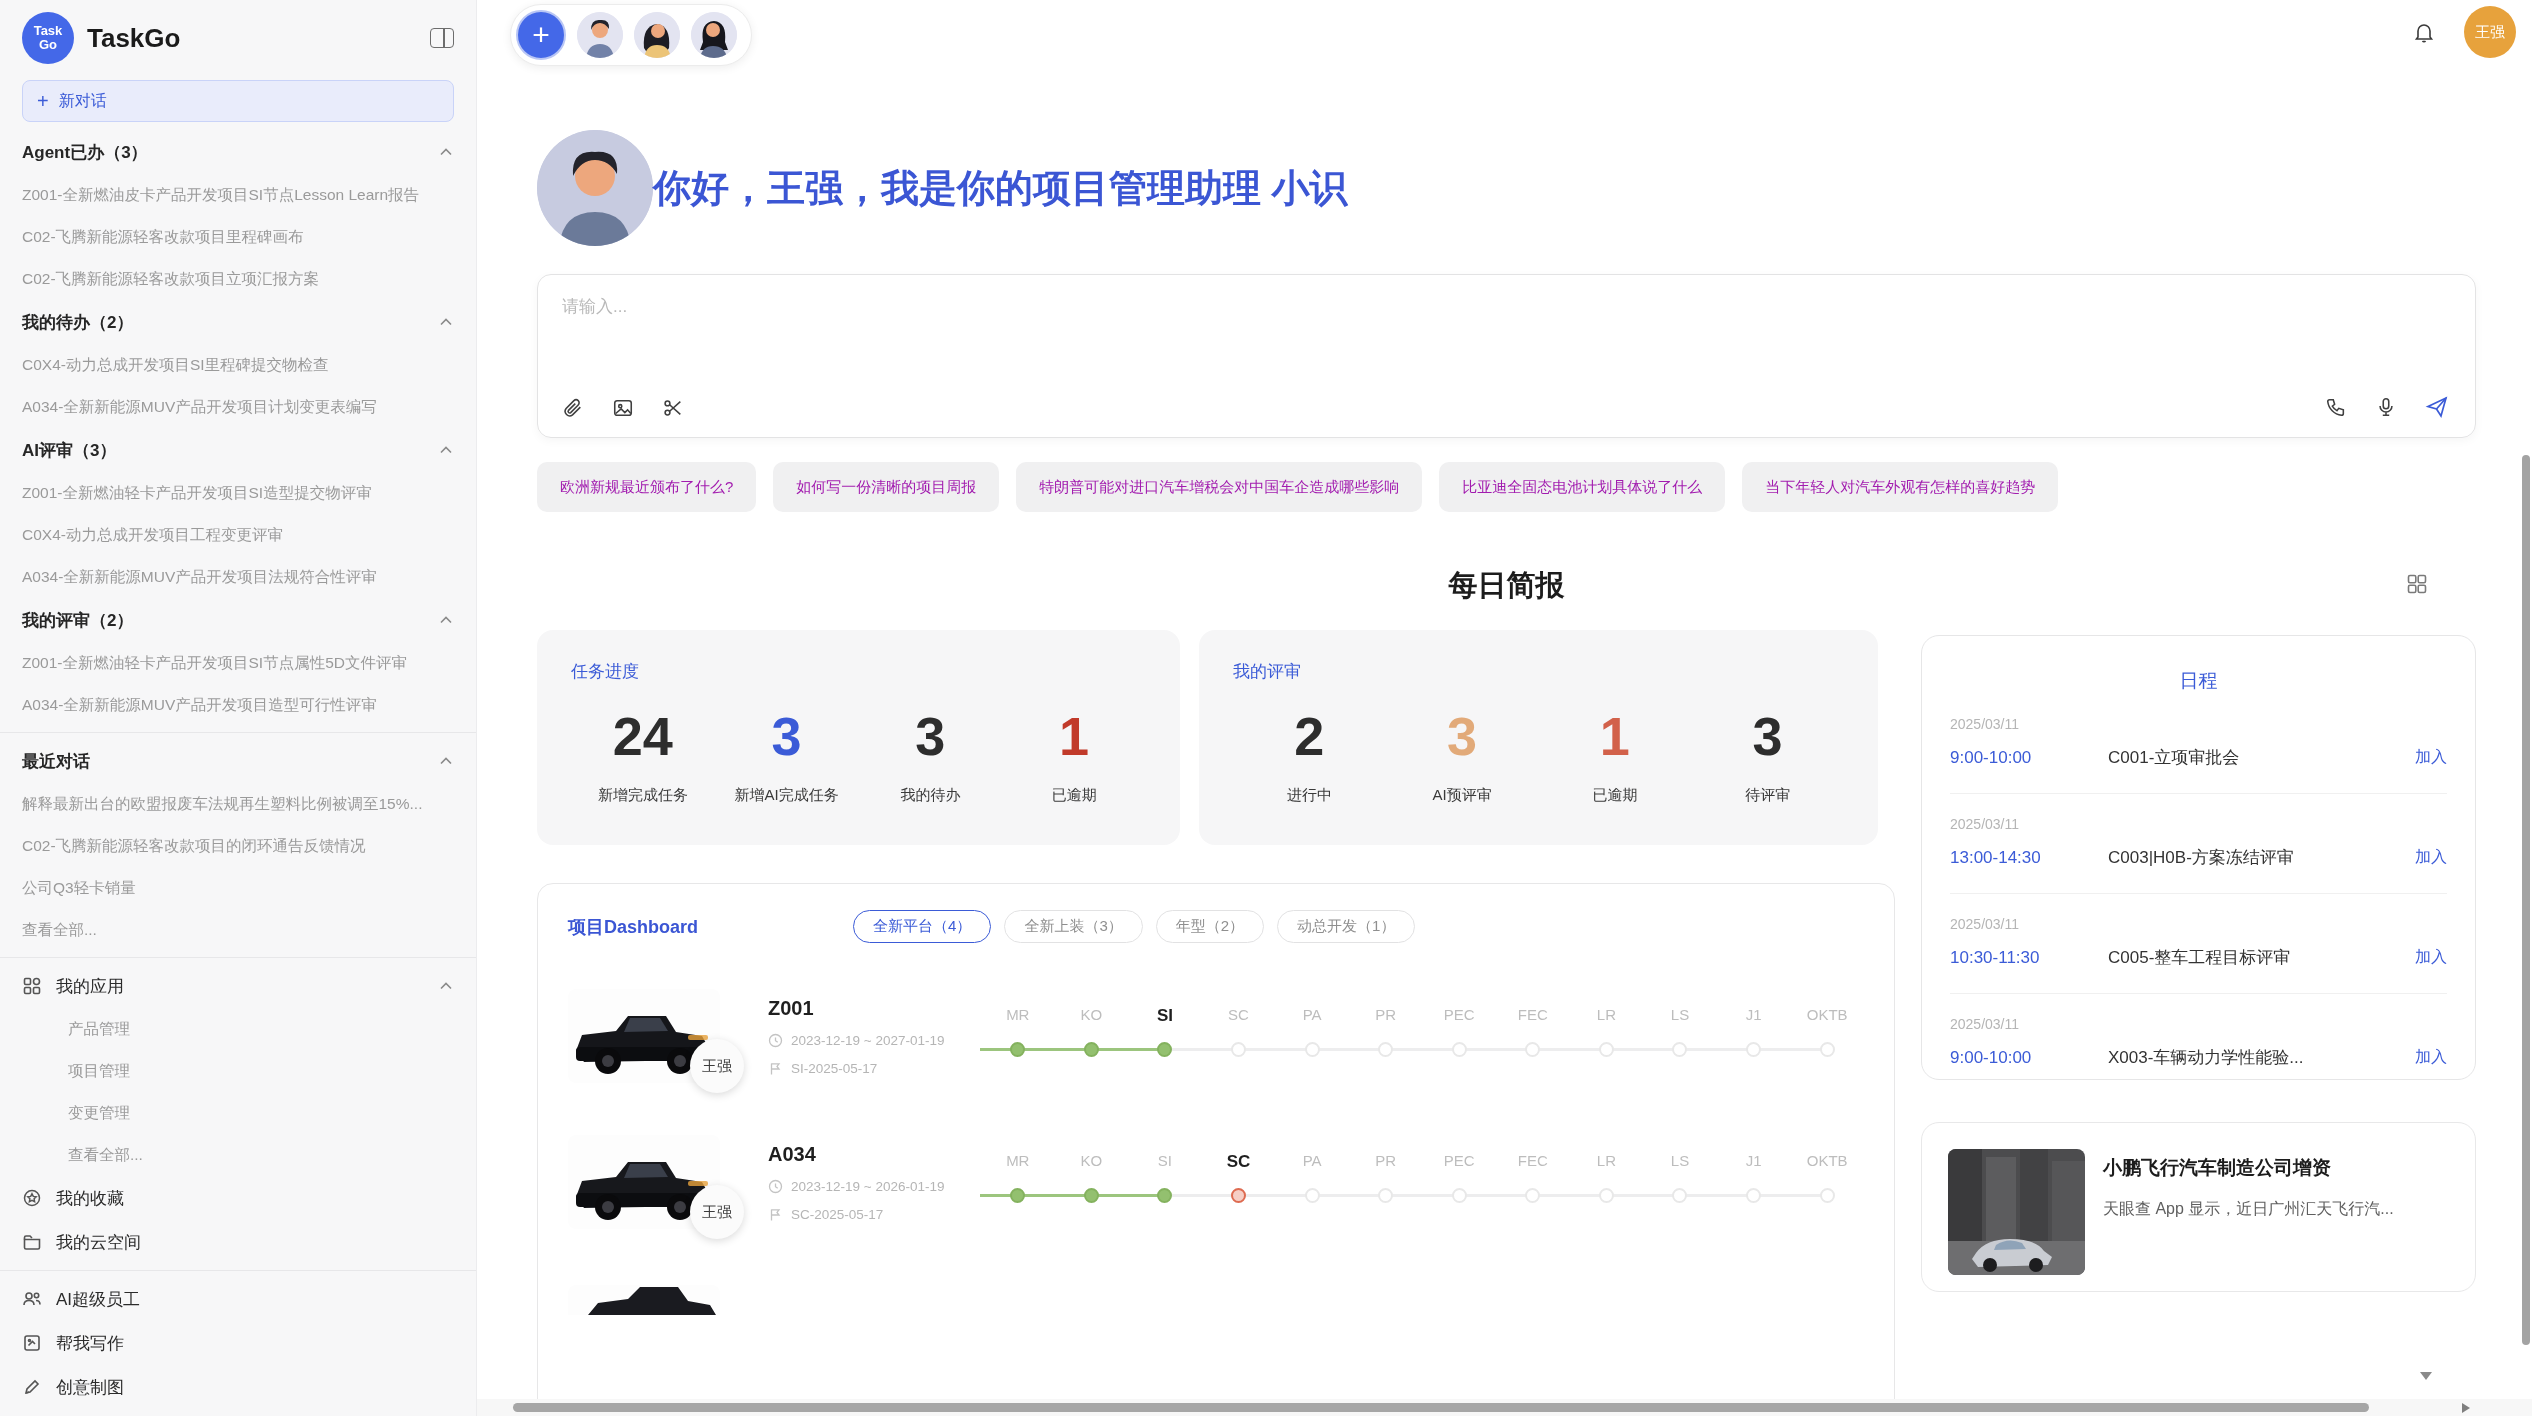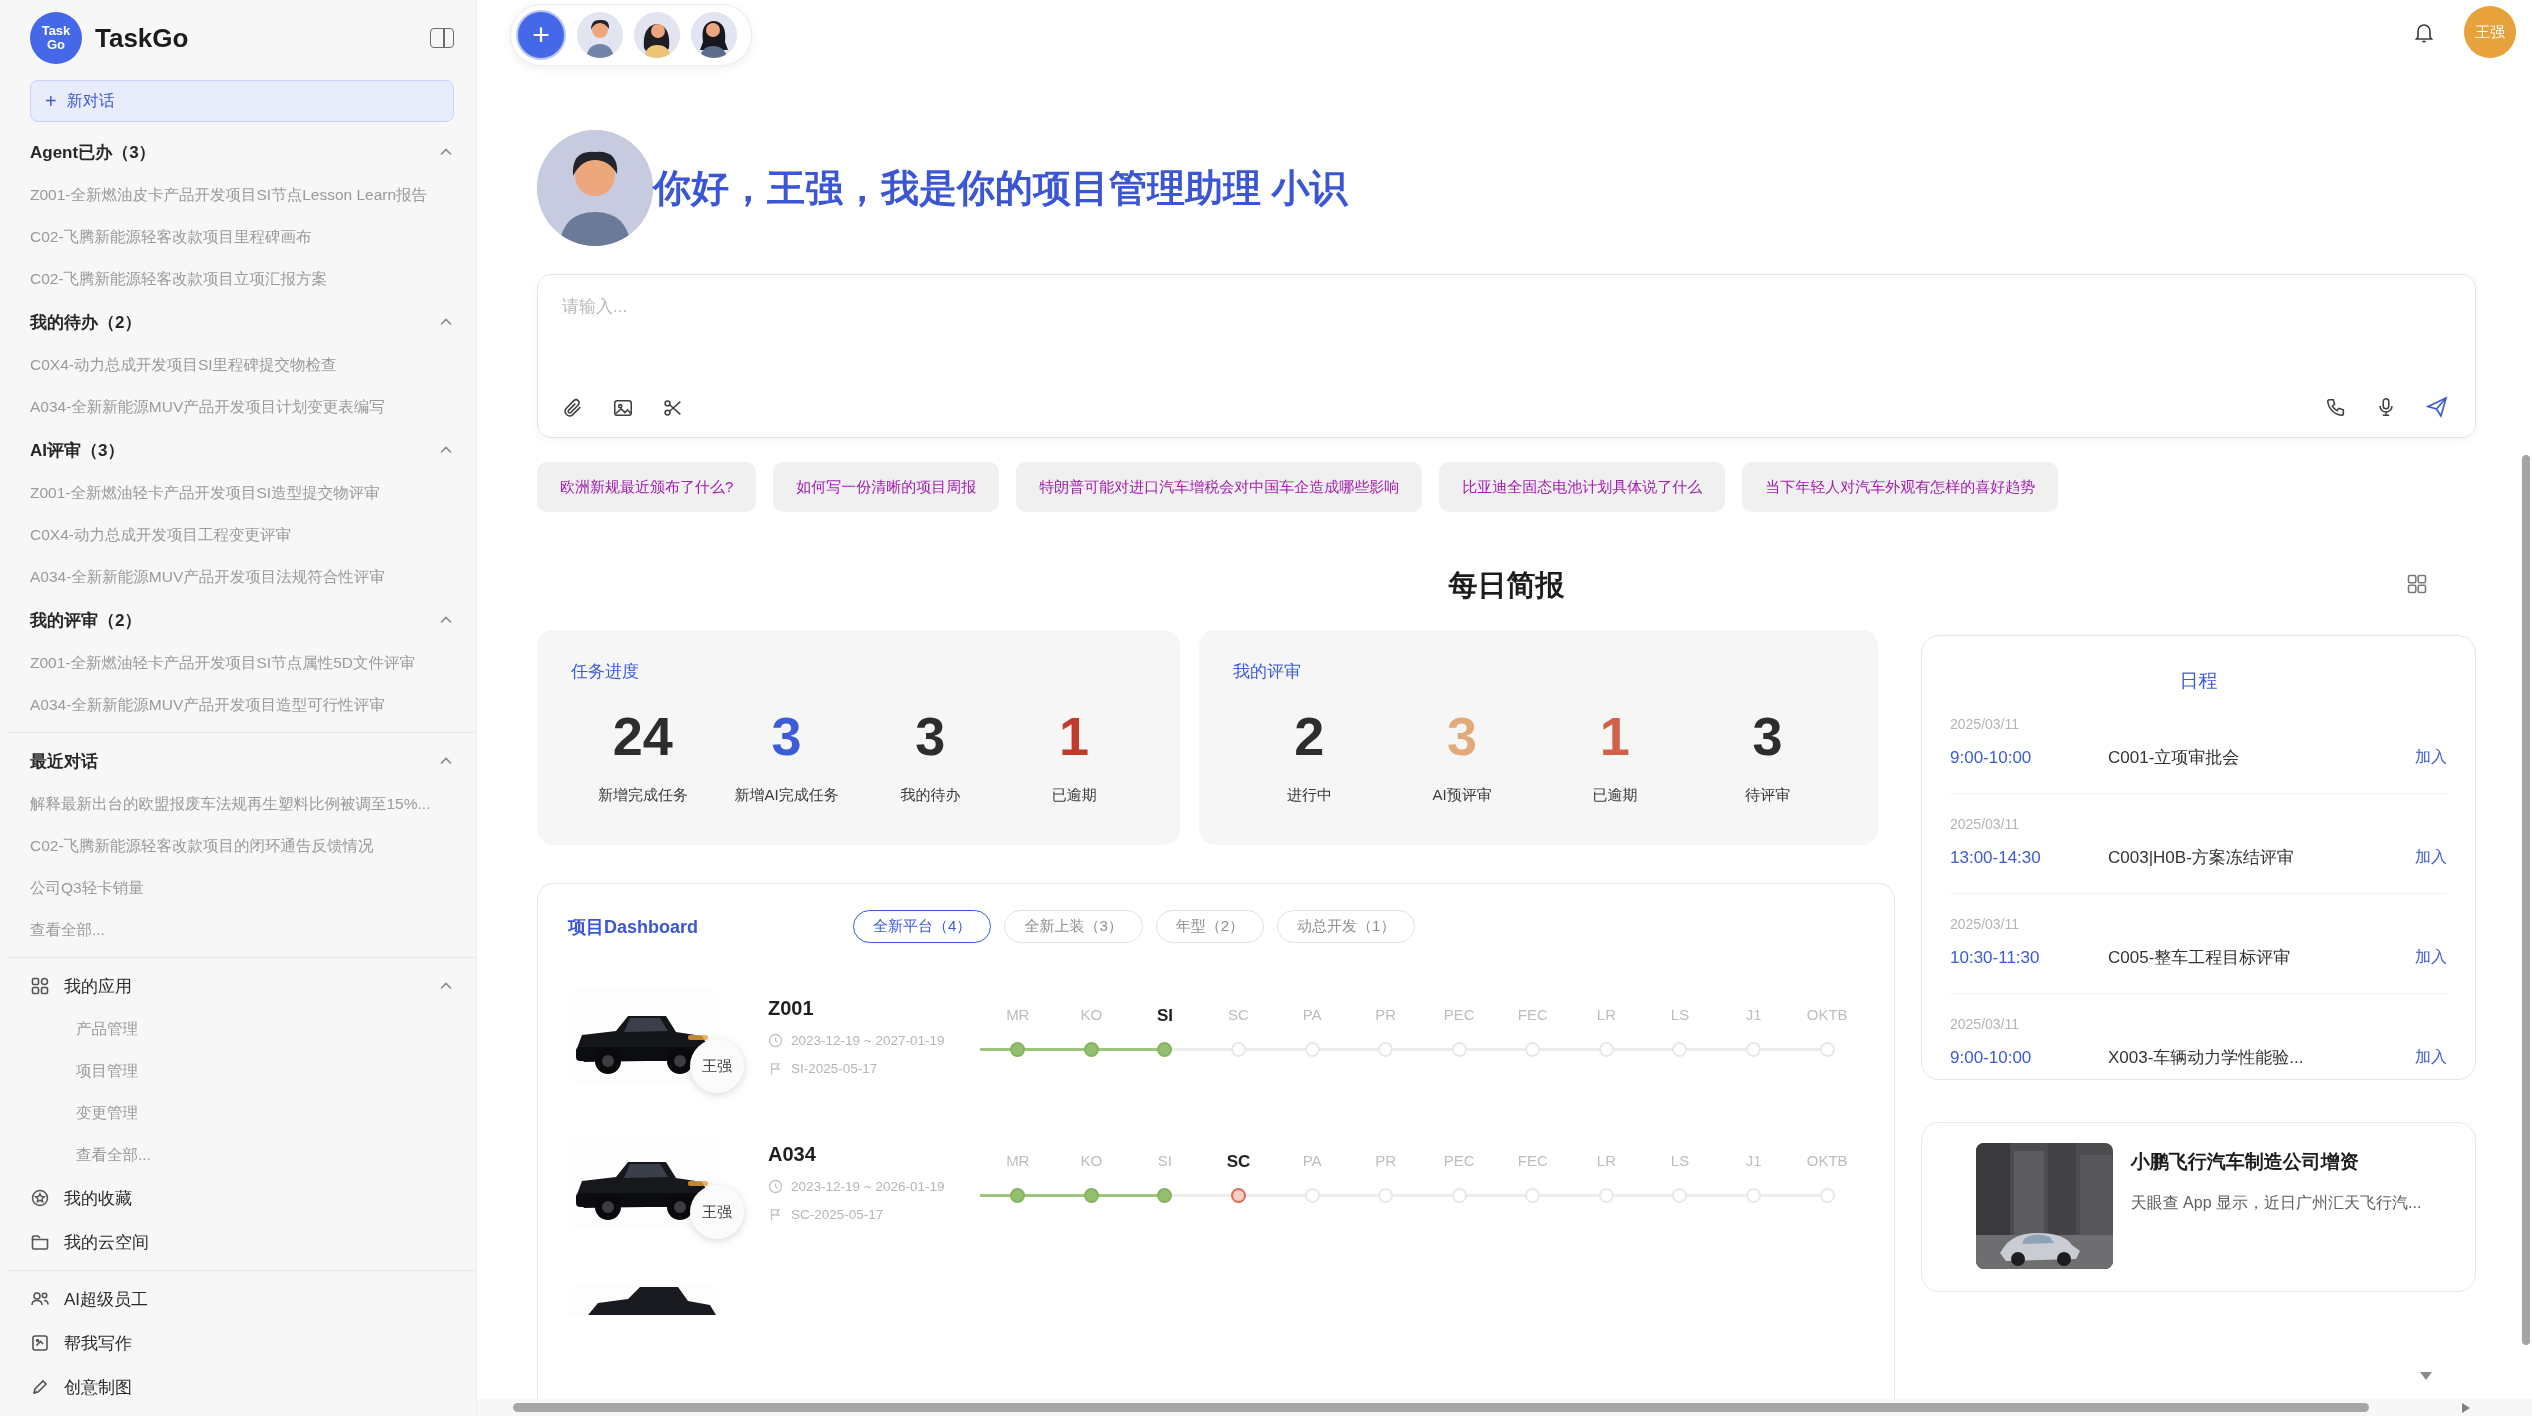--- a/index.html
+++ b/index.html
@@ -8,7 +8,7 @@
   .app { position:relative; width:2532px; height:1416px; display:flex; }
 
   
-  .sidebar { width:477px; height:100%; background:#f7f7f8; border-right:1px solid #ececee; padding:10px 0 0 8px; flex:none; overflow:hidden; }
+  .sidebar { width:477px; height:100%; background:#f7f7f8; border-right:1px solid #ececee; padding:10px 0 0 0; flex:none; overflow:hidden; }
   .logo-row { display:flex; align-items:center; height:56px; padding:0 22px; }
   .logo-circle { width:52px; height:52px; border-radius:50%; background:#4468e8; color:#fff; display:flex; flex-direction:column; align-items:center; justify-content:center; font-size:13px; line-height:14px; font-weight:700; flex:none; }
   .app-title { font-size:26px; font-weight:700; color:#1b1b1b; margin-left:13px; flex:1; }

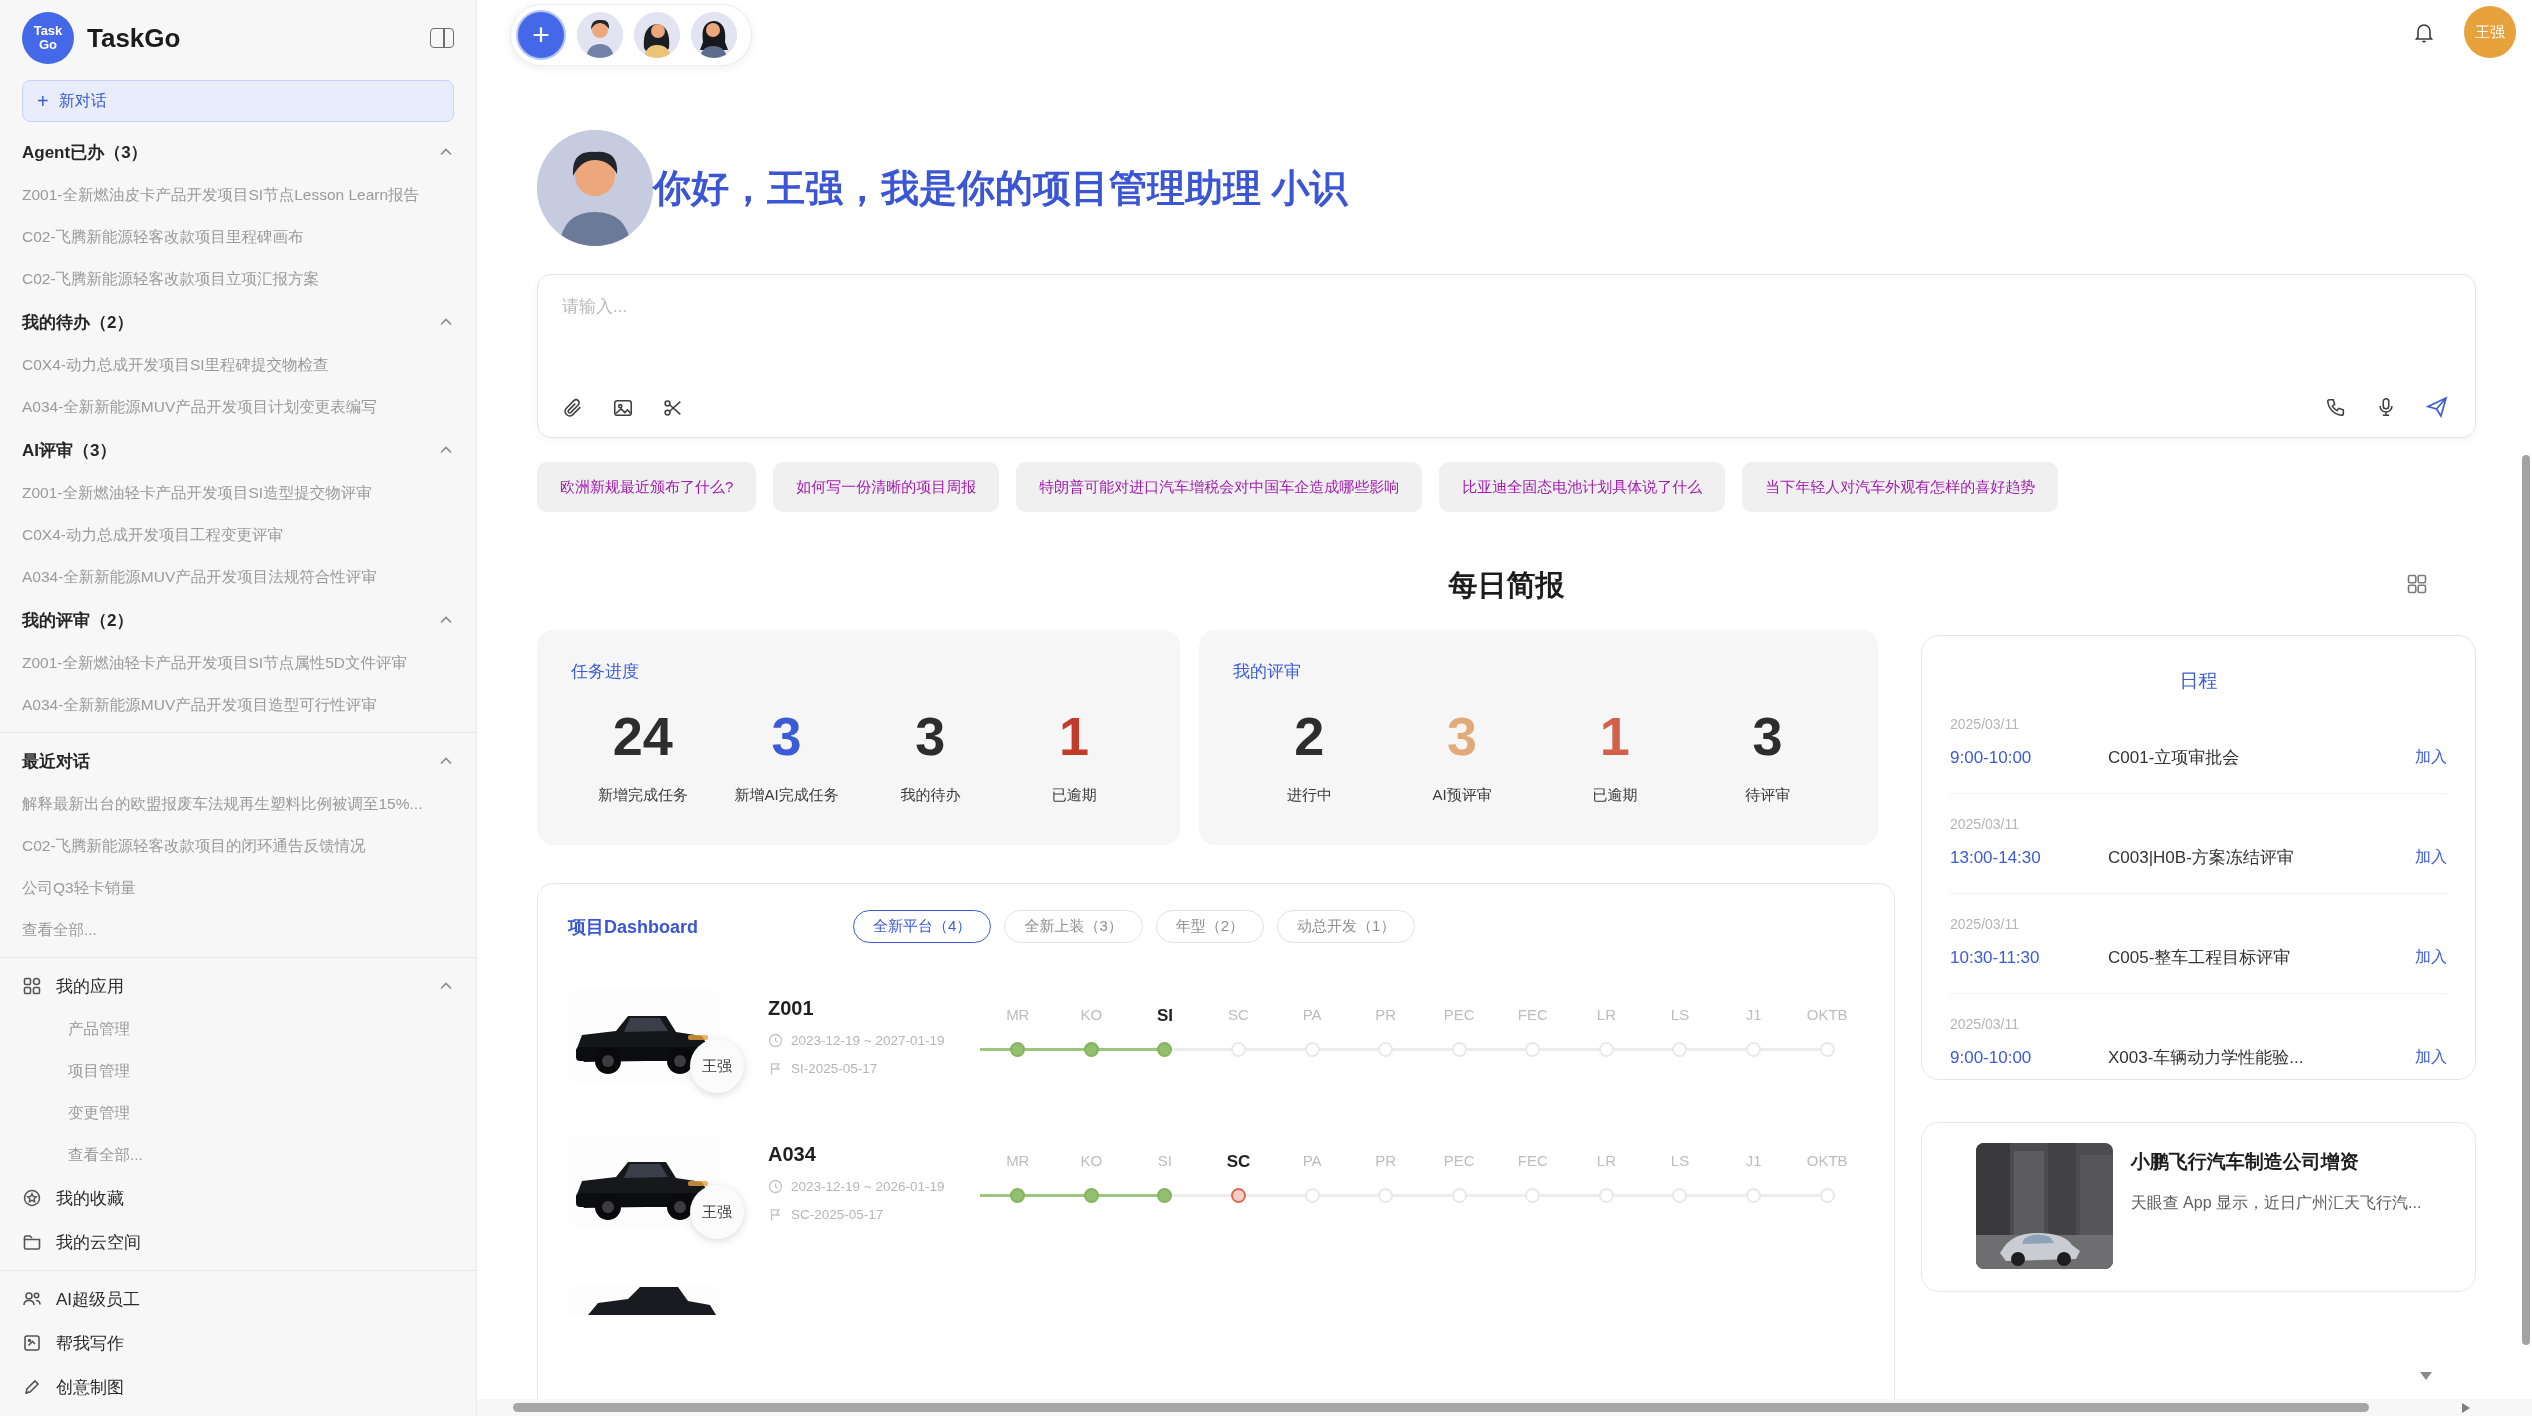--- a/index.html
+++ b/index.html
@@ -109,7 +109,7 @@
   .join-link { font-size:16px; color:#3b5bd7; cursor:pointer; flex:none; }
   .view-all { text-align:center; font-size:16px; color:#3b5bd7; padding:20px 0; cursor:pointer; }
 
-  .news-card { margin-top:42px; border:1px solid #e8e8e9; border-radius:18px; padding:20px; display:flex; gap:18px; height:170px; overflow:hidden;justify-content:center; }
+  .news-card { margin-top:42px; border:1px solid #e8e8e9; border-radius:18px; padding:26px; display:flex; gap:18px; height:170px; overflow:hidden; }
   .news-thumb { width:137px; height:126px; border-radius:8px; overflow:hidden; flex:none; }
   .news-title { font-size:19px; font-weight:700; color:#1c1c1c; margin-top:6px; }
   .news-snippet { font-size:16px; color:#5f5f5f; margin-top:16px; line-height:1.5; }

